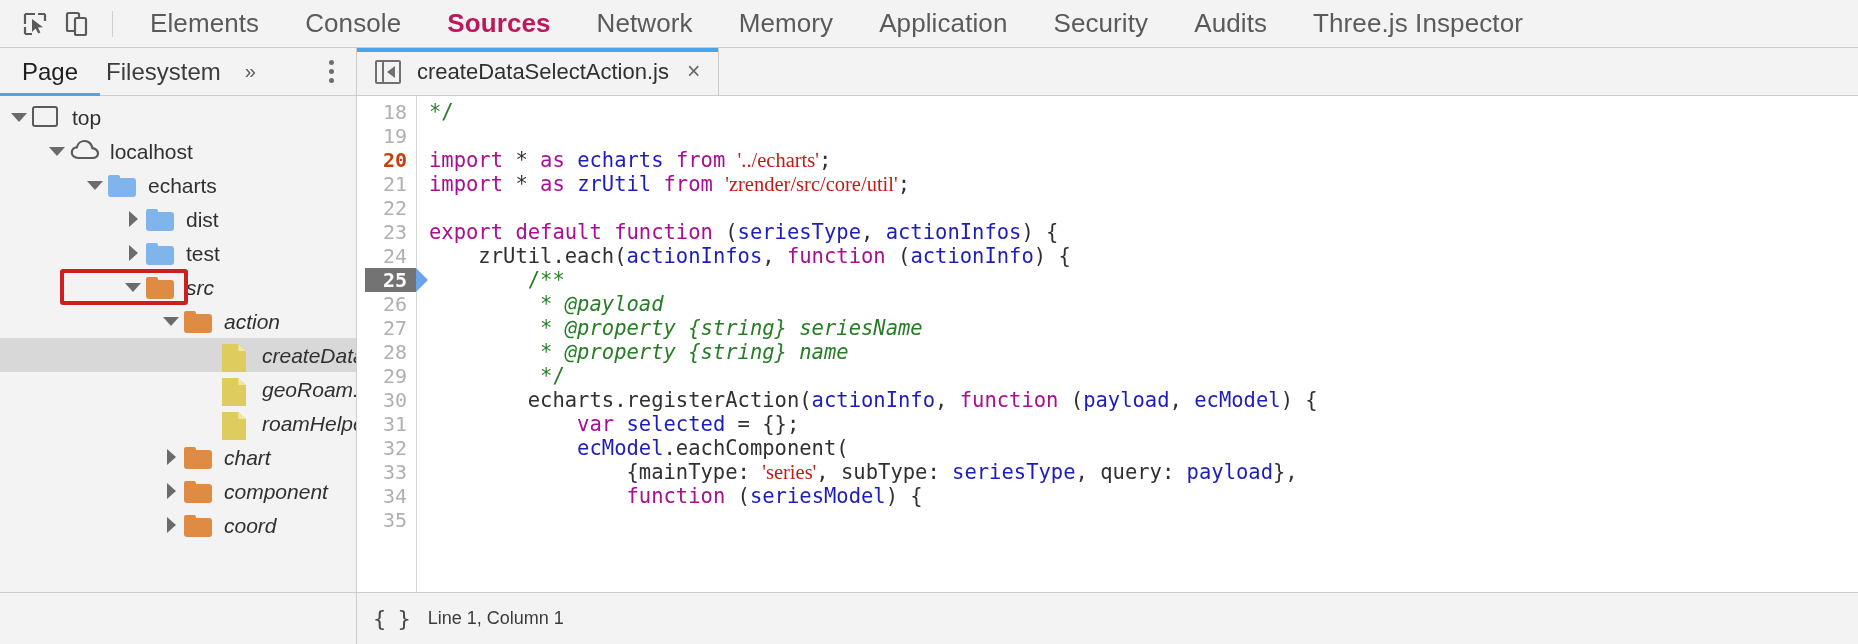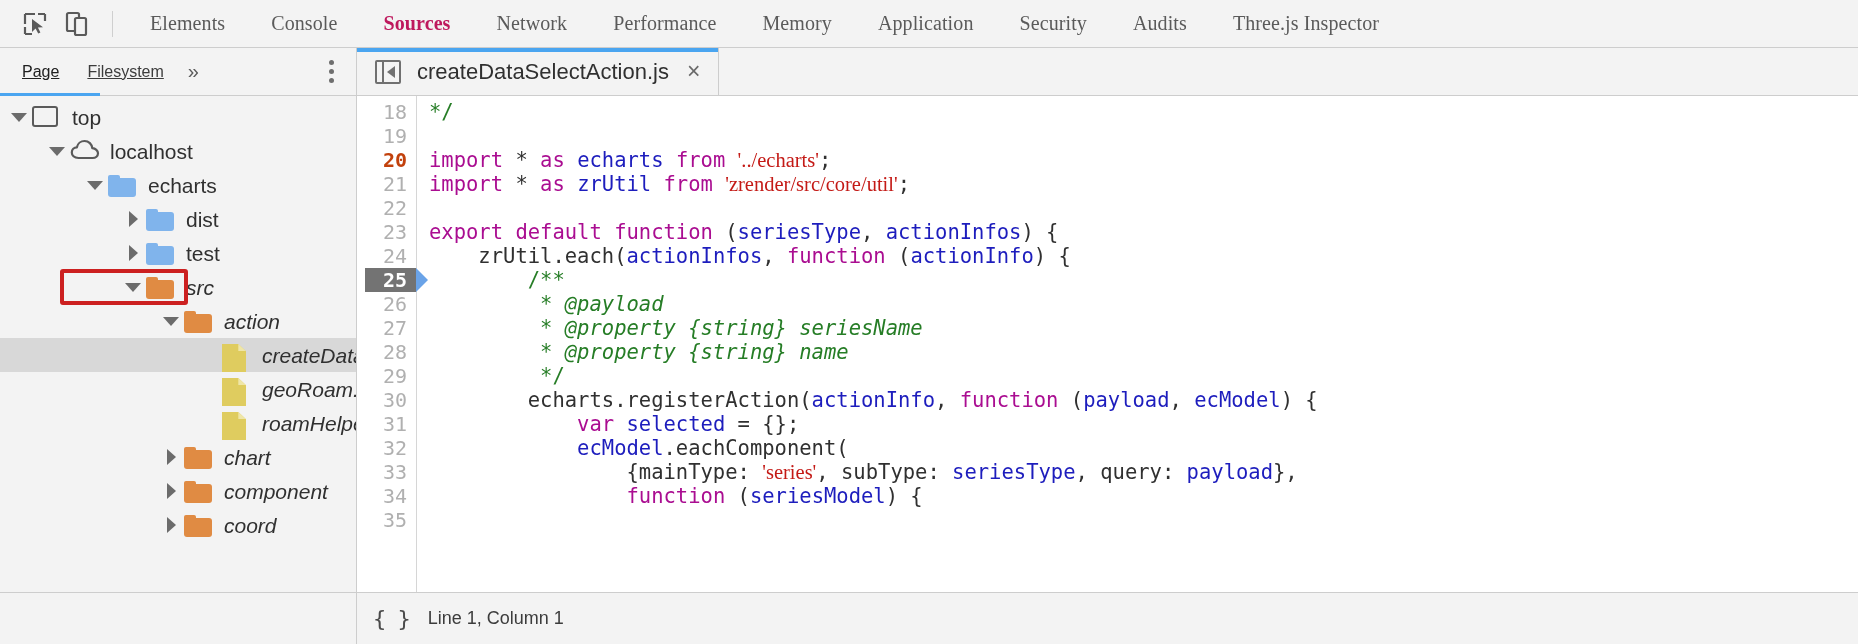--- a/index.html
+++ b/index.html
@@ -29,10 +29,9 @@
   .main-tab {
     padding: 0 23px; height: 100%;
     display: flex; align-items: center;
-    font-size: 20px; color: #5a5a5a;
+    font-size: 26px; color: #5a5a5a;
     cursor: pointer; white-space: nowrap;
     letter-spacing: 0.1px;
-    font-family: Liberation Serif, serif;
   }
   .main-tab.active { color: #be185d; font-weight: 600; }
 

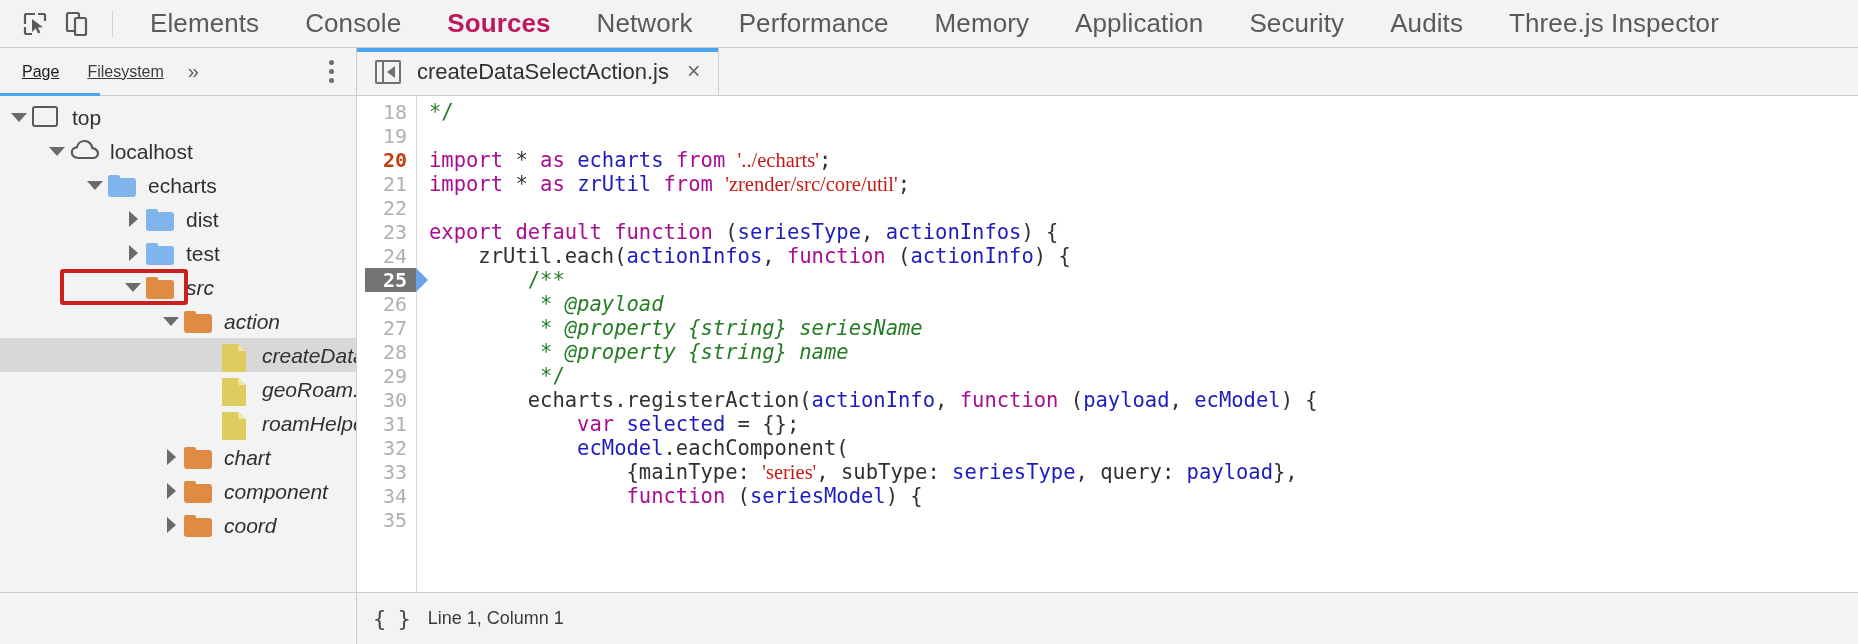--- a/index.html
+++ b/index.html
@@ -265,7 +265,6 @@
       <div class="main-tab">Console</div>
       <div class="main-tab active">Sources</div>
       <div class="main-tab">Network</div>
-      <div class="main-tab">Performance</div>
       <div class="main-tab">Memory</div>
       <div class="main-tab">Application</div>
       <div class="main-tab">Security</div>

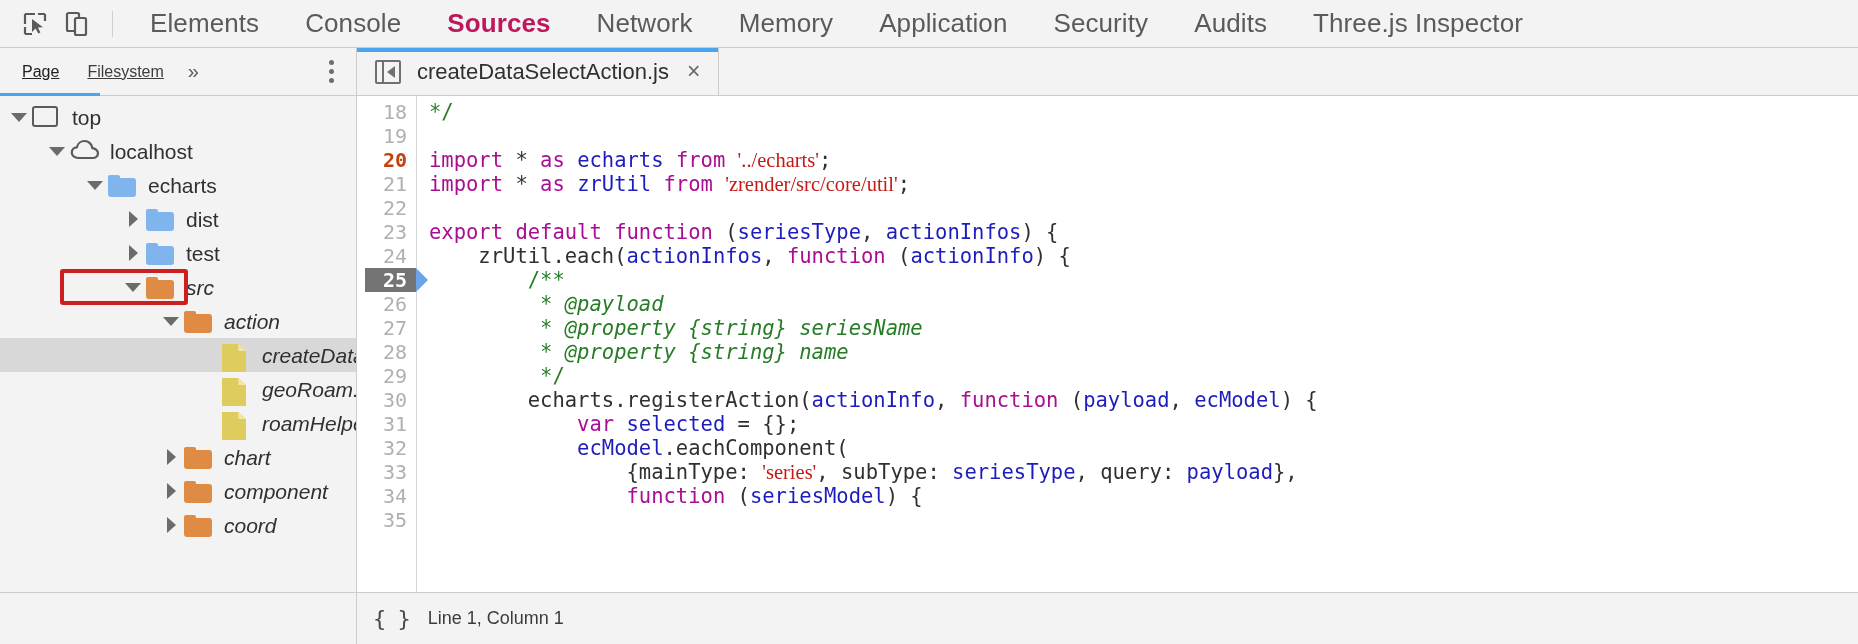--- a/index.html
+++ b/index.html
@@ -55,8 +55,8 @@
   .nav-tab {
     padding: 0 14px; height: 100%;
     display: flex; align-items: center;
-    font-size: 16px; color: #3c3c3c;
-    cursor: pointer; white-space: nowrap; text-decoration: underline;
+    font-size: 24px; color: #3c3c3c;
+    cursor: pointer; white-space: nowrap;
   }
   .nav-tab.active { color: #202020; }
   .nav-more {

